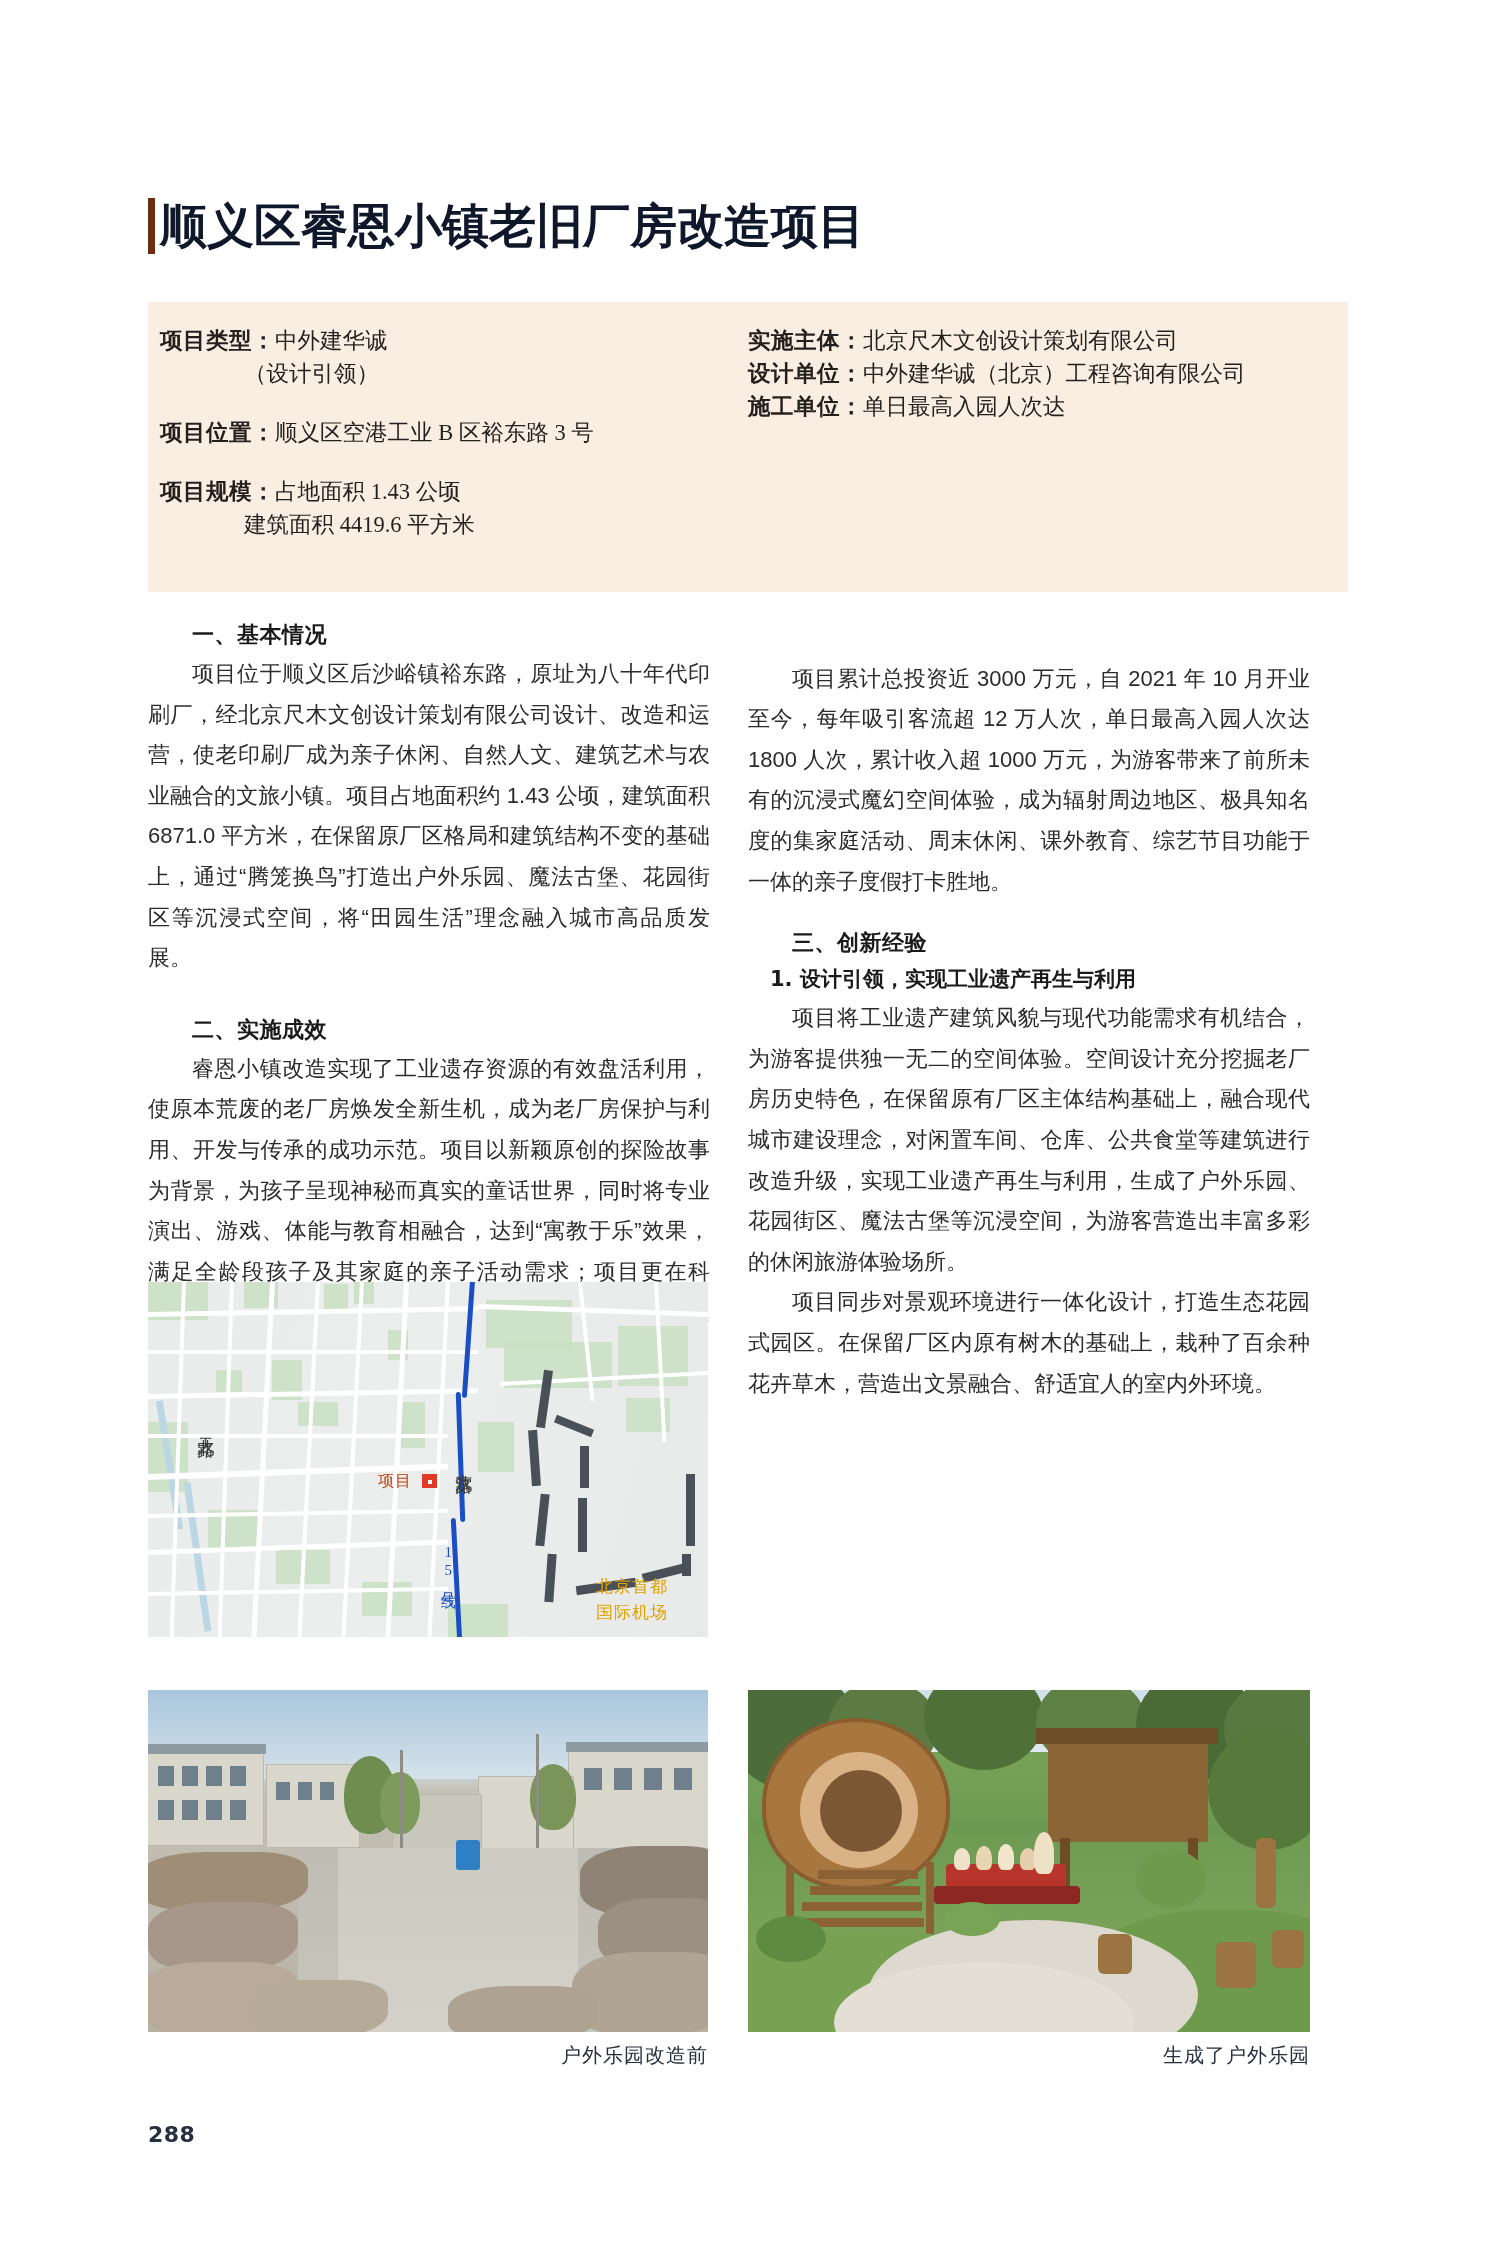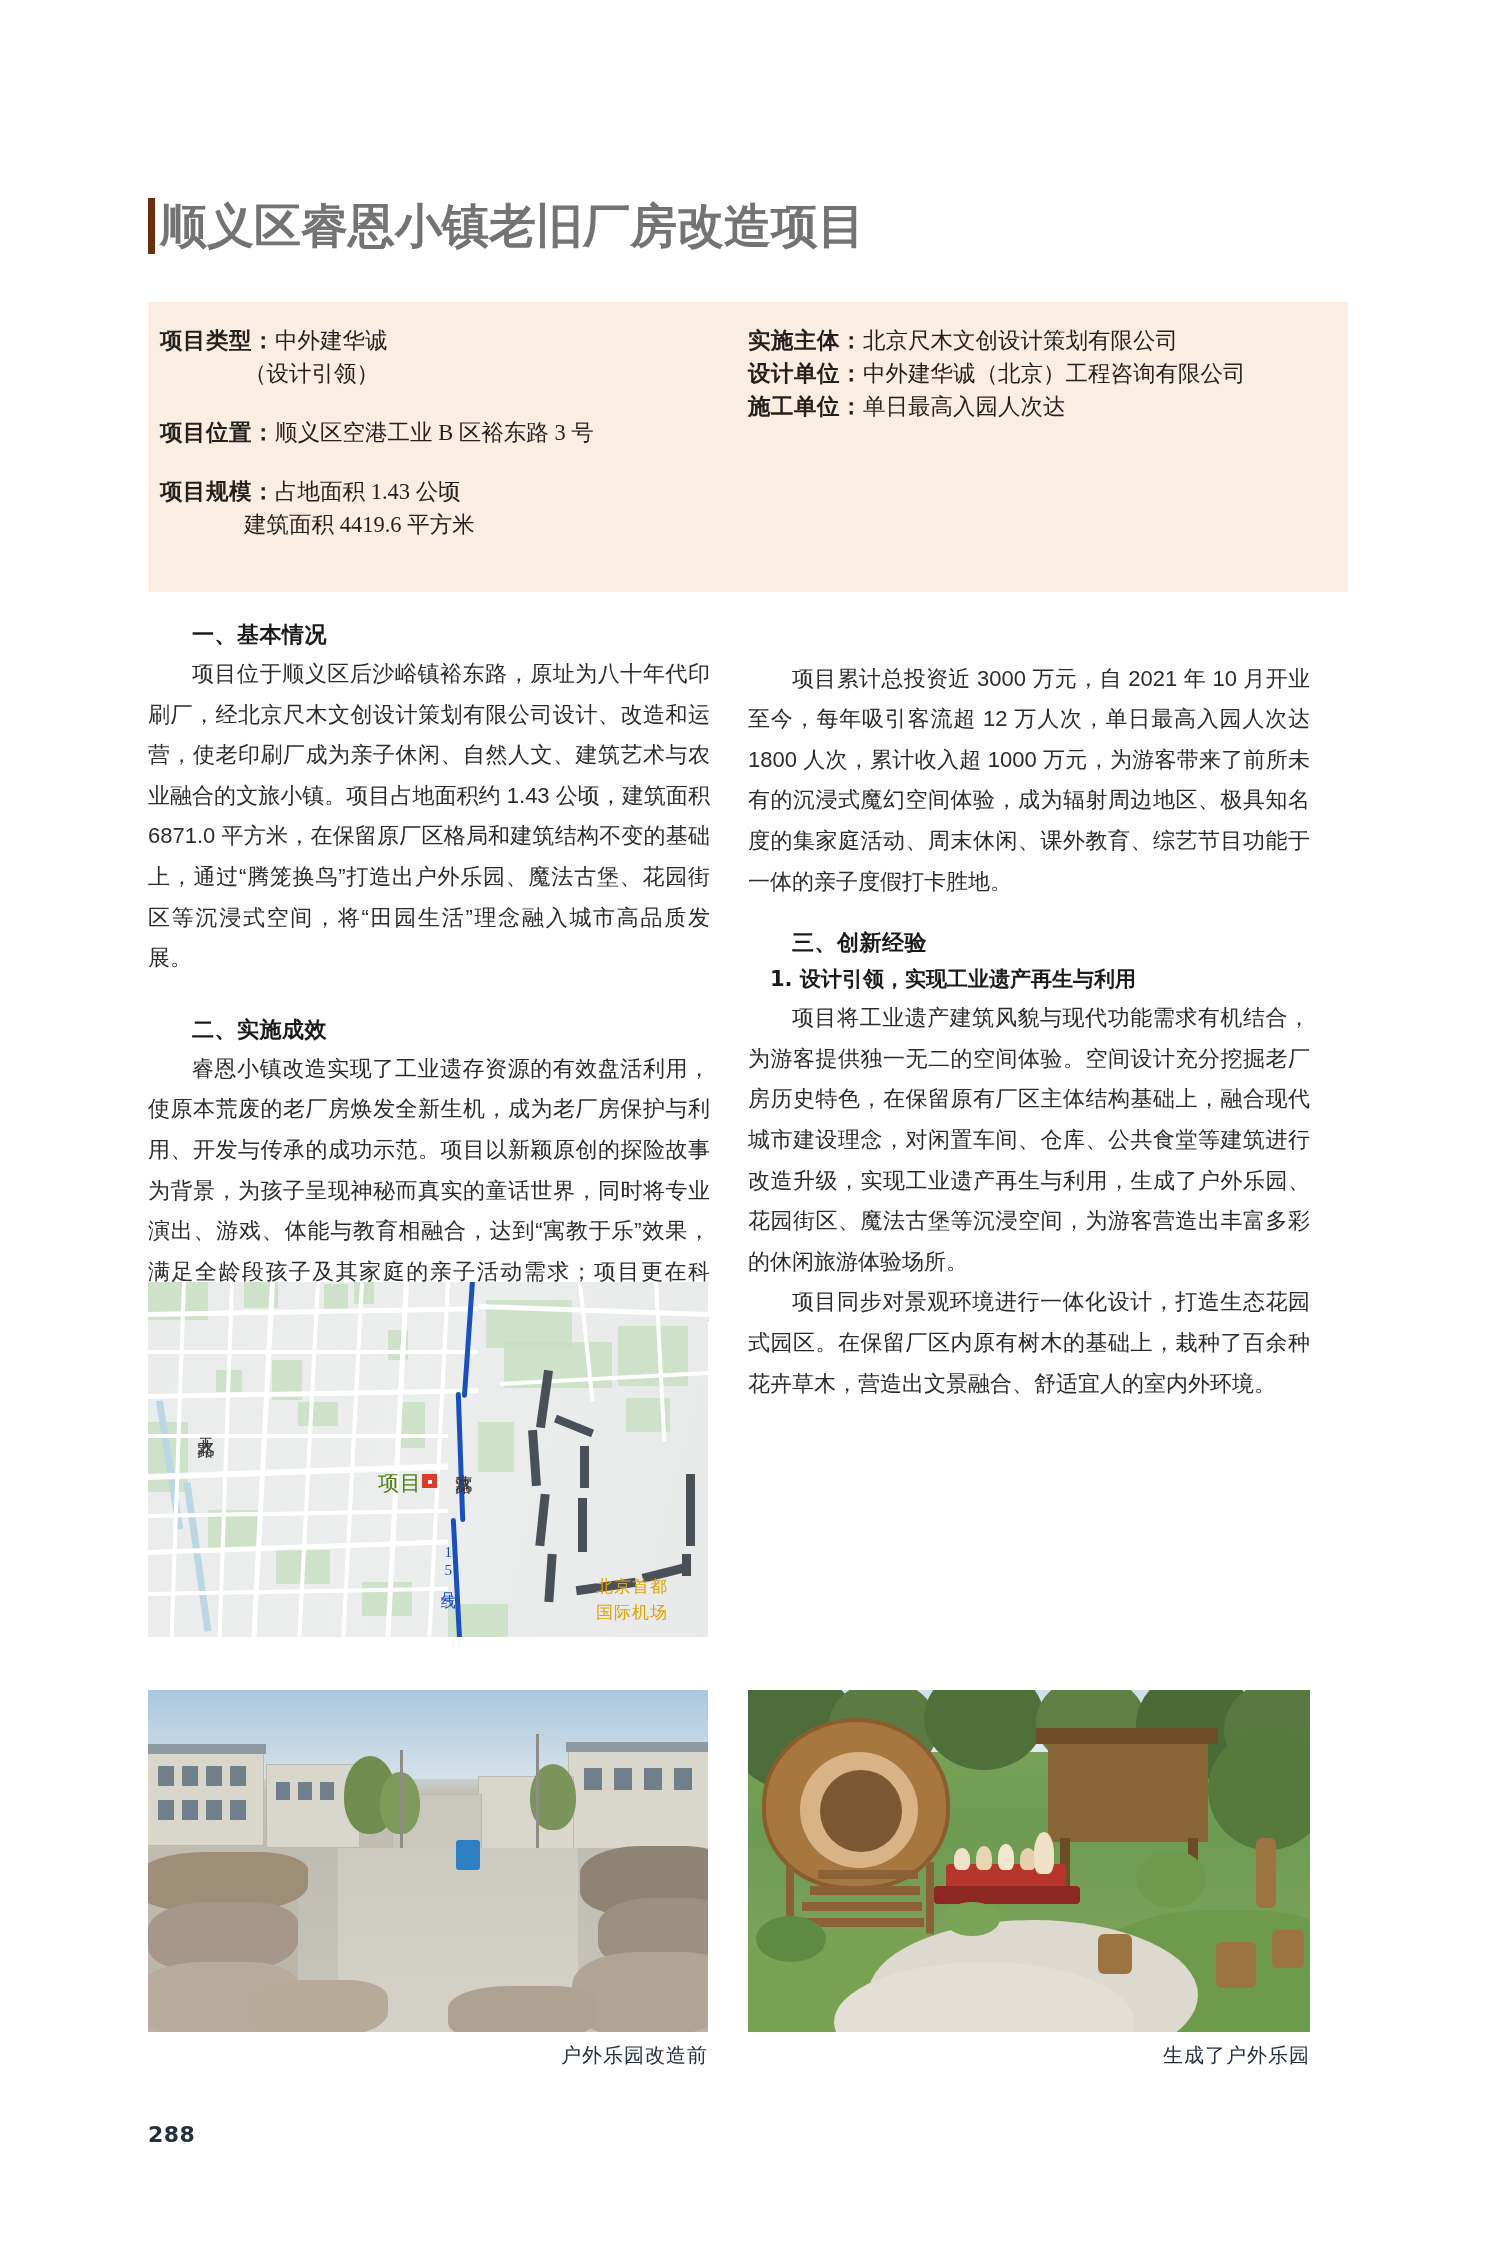--- a/index.html
+++ b/index.html
@@ -43,7 +43,7 @@
     font-family: "Liberation Serif", "DejaVu Serif", serif;
     font-size: 47px;
     font-weight: bold;
-    color: #737373;
+    color: #0f172a;
     letter-spacing: 0px;
     line-height: 1;
     white-space: nowrap;

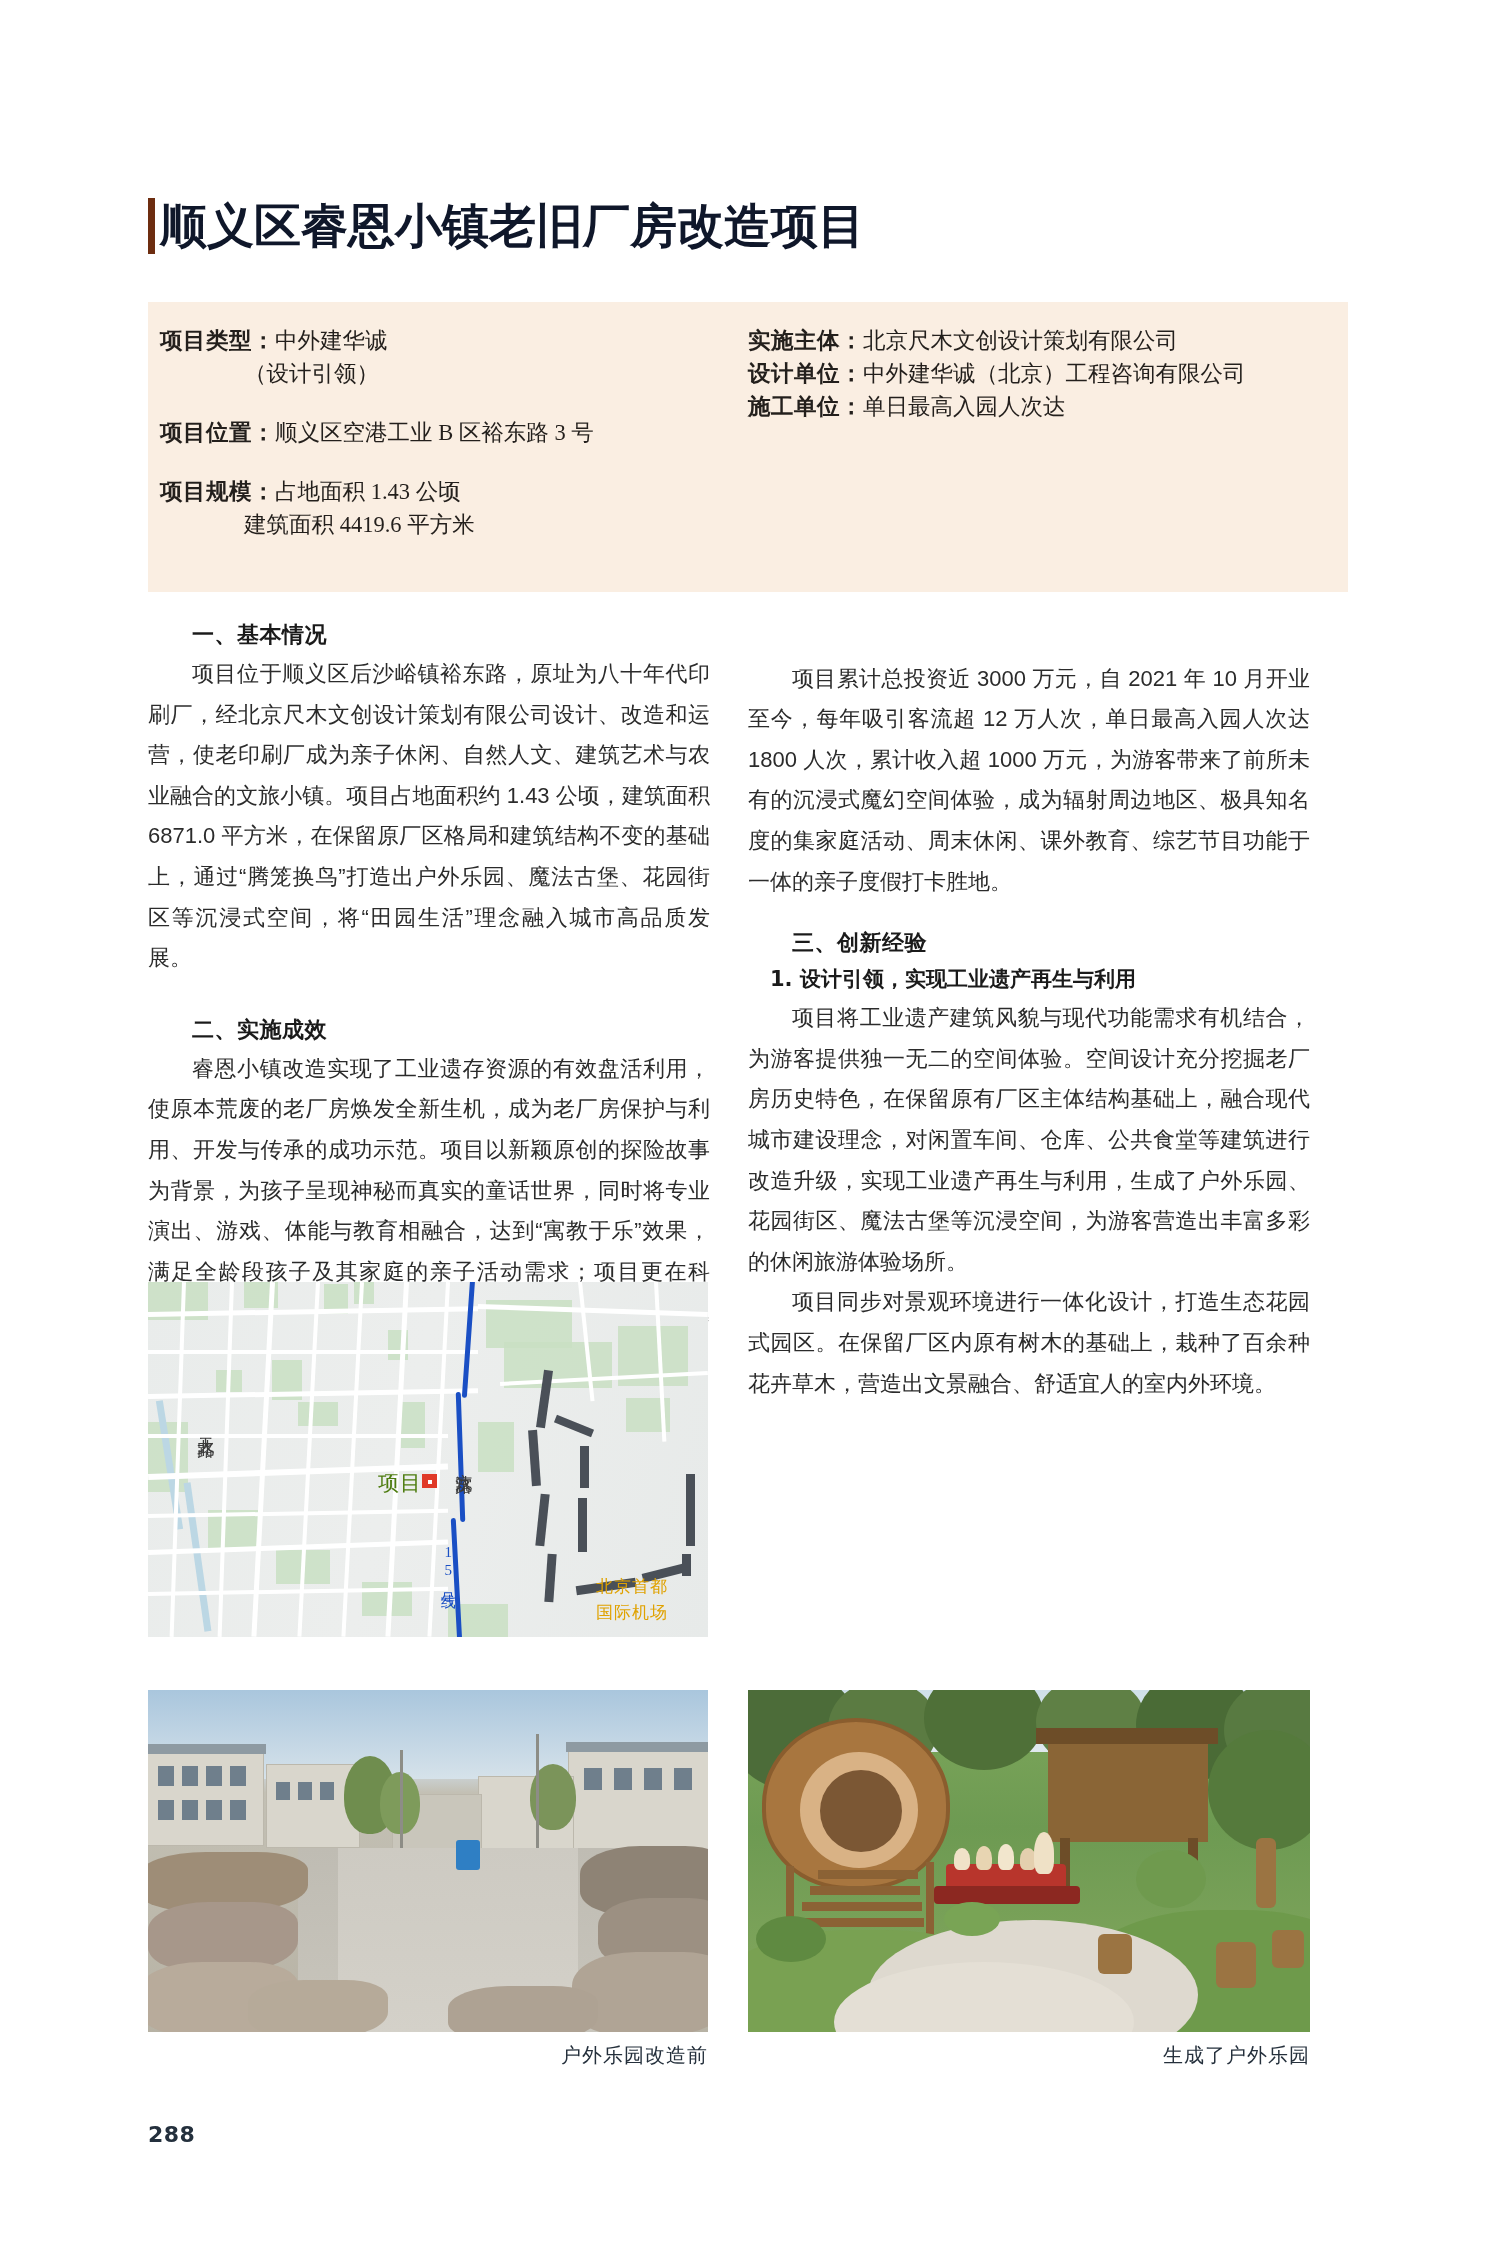--- a/index.html
+++ b/index.html
@@ -194,8 +194,8 @@
     text-orientation: upright;
   }
   .mlabel.proj {
-    color: #4d7c0f;
-    font-size: 21px;
+    color: #c2410c;
+    font-size: 16px;
     letter-spacing: 1px;
   }
   .mlabel.airport {

